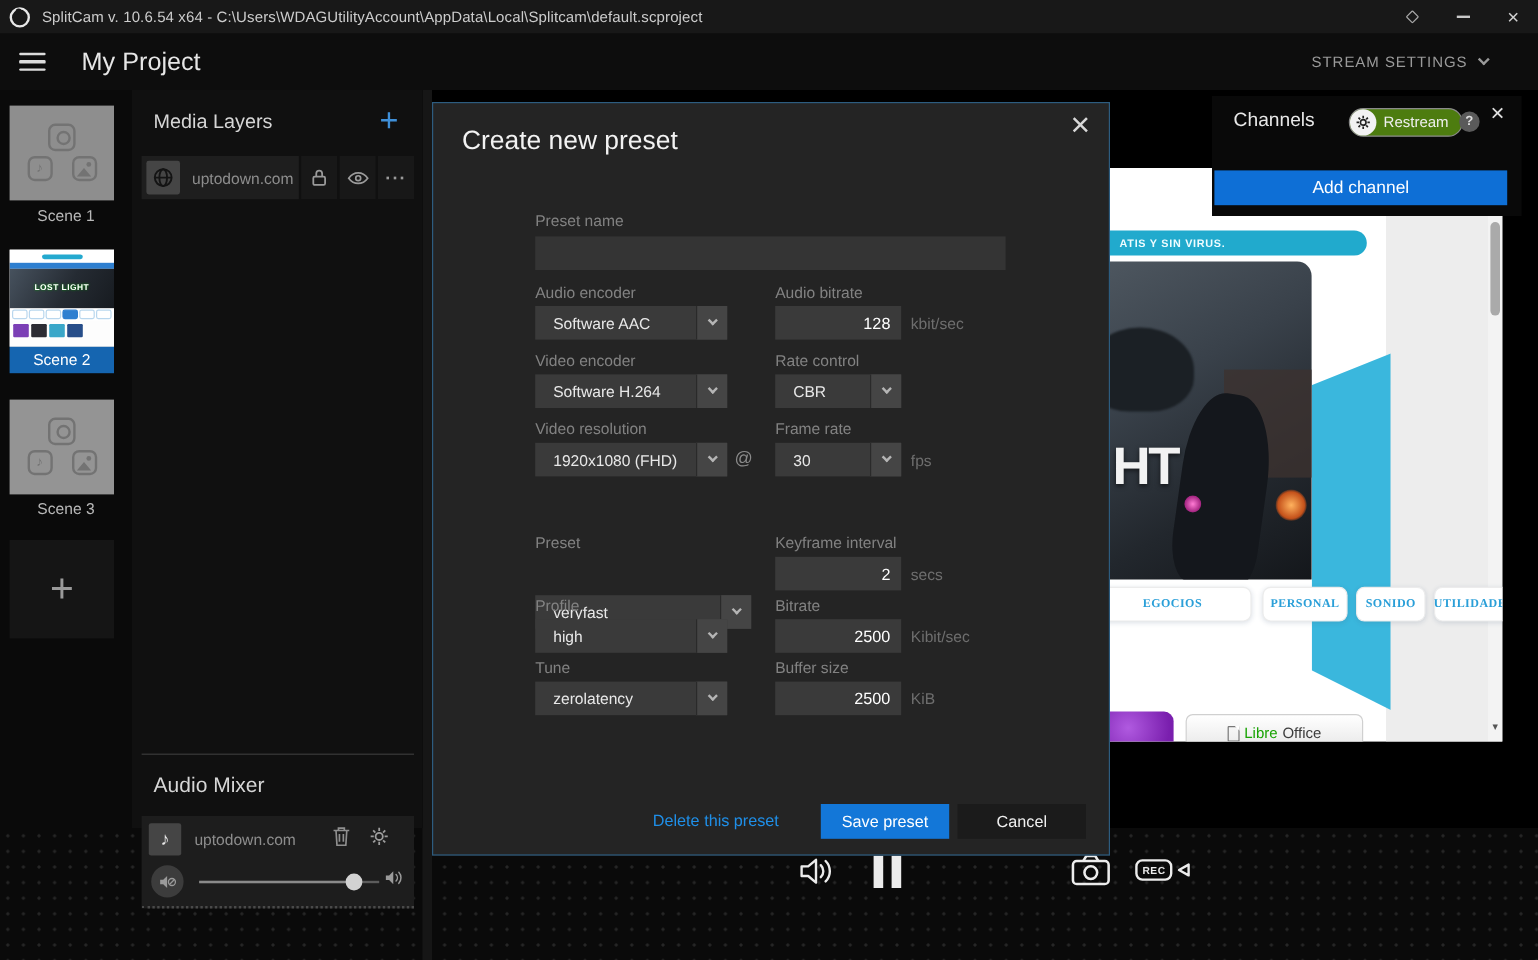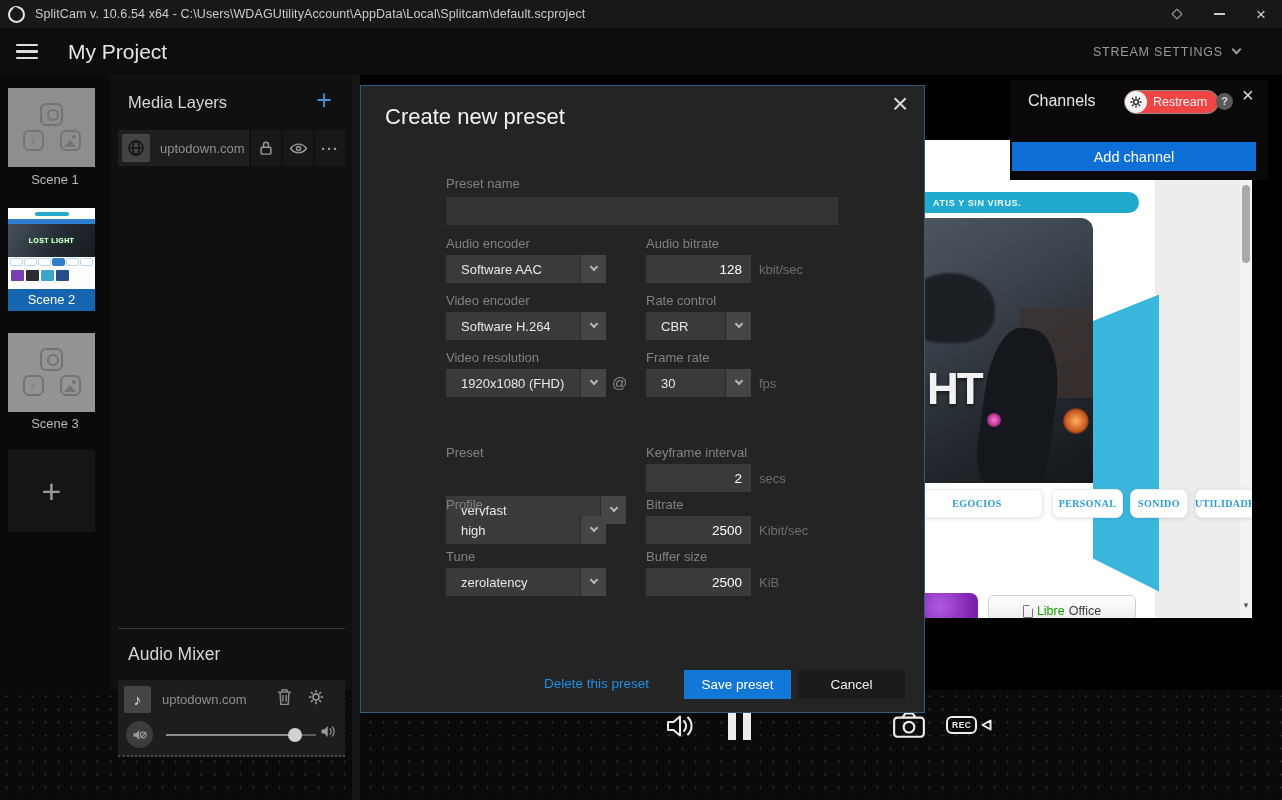--- a/index.html
+++ b/index.html
@@ -105,7 +105,7 @@
   
   .channels { position:absolute; left:1010px; top:80px; width:258px; height:100px; background:#090909; z-index:5; }
   .ch-title { position:absolute; left:18px; top:12px; font-size:16px; color:#e8e8e8; }
-  .restream { position:absolute; left:114px; top:10px; height:24px; border:1px solid #8a8a8a; border-radius:13px; background:#ef4444; display:flex; align-items:center; gap:6px; padding-right:11px; color:#f0f0f0; font-size:12.5px; cursor:pointer; }
+  .restream { position:absolute; left:114px; top:10px; height:24px; border:1px solid #8a8a8a; border-radius:13px; background:#4d7c0f; display:flex; align-items:center; gap:6px; padding-right:11px; color:#f0f0f0; font-size:12.5px; cursor:pointer; }
   .restream-ic { width:22px; height:22px; border-radius:50%; background:#f2f2f2; display:flex; align-items:center; justify-content:center; }
   .ch-help { position:absolute; left:206px; top:13px; width:17px; height:17px; border-radius:50%; background:#5a5a5a; color:#dddddd; font-size:11px; font-weight:bold; text-align:center; line-height:17px; cursor:pointer; }
   .ch-close { position:absolute; left:232px; top:4px; font-size:20px; color:#e0e0e0; cursor:pointer; }

